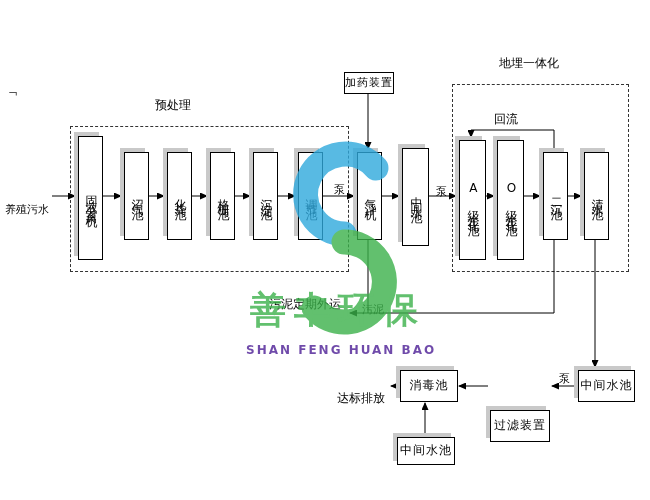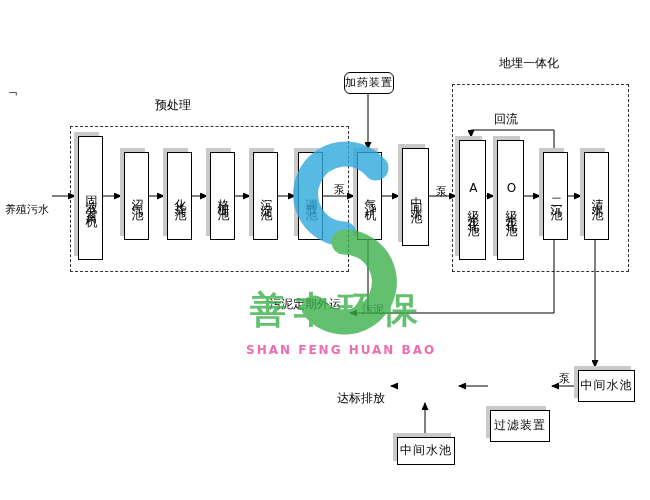--- a/index.html
+++ b/index.html
@@ -20,7 +20,7 @@
     letter-spacing:5px;
   }
   .hbox{letter-spacing:1px;}
-  .noshadow{box-shadow:none;border-radius:6px;}
+  .noshadow{box-shadow:none;}
   .lbl{position:absolute;z-index:3;font-size:12px;white-space:nowrap;}
   .small{font-size:11px;}
   .watermark{position:absolute;left:0;top:0;width:650px;height:500px;z-index:6;opacity:.8;pointer-events:none;padding-left:20px;}

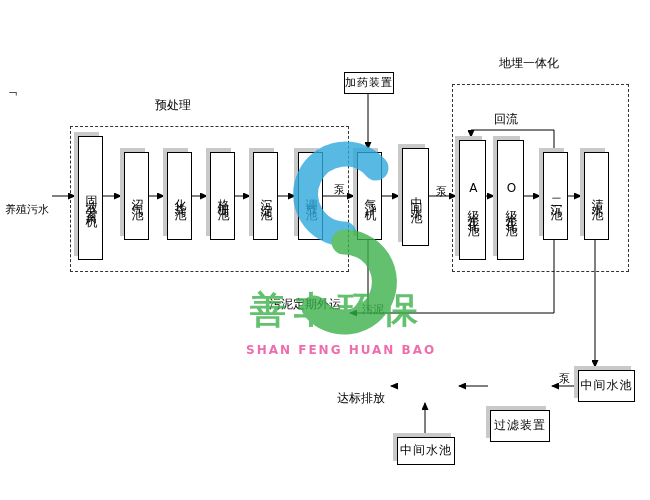--- a/index.html
+++ b/index.html
@@ -30,7 +30,7 @@
   }
   .wm-en{
     position:absolute;left:246px;top:343px;font-size:12px;font-weight:bold;
-    color:#ec4899;letter-spacing:2px;white-space:nowrap;
+    color:#4c1d95;letter-spacing:2px;white-space:nowrap;
   }
   .corner{position:absolute;left:8px;top:86px;font-size:12px;color:#555;z-index:3;}
 </style>

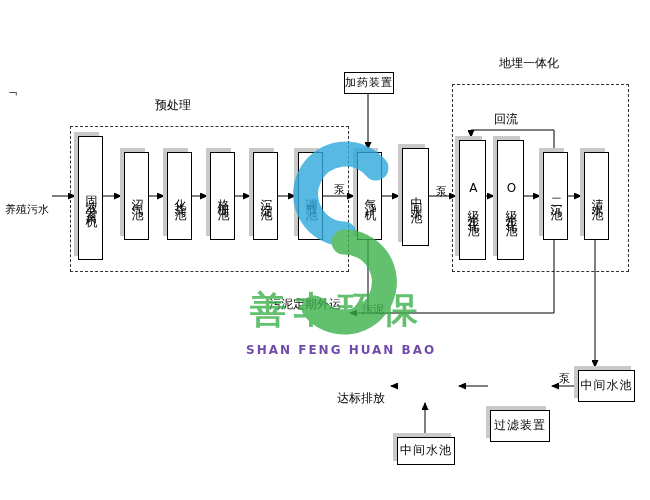--- a/index.html
+++ b/index.html
@@ -110,6 +110,7 @@
 
   <div class="box hbox" style="left:578px;top:370px;width:55px;height:30px;">中间水池</div>
   <div class="box hbox" style="left:490px;top:370px;width:58px;height:30px;margin-top:40px;">过滤装置</div>
+  <div class="box hbox" style="left:400px;top:370px;width:56px;height:30px;">消毒池</div>
   <div class="box hbox" style="left:397px;top:437px;width:56px;height:26px;">中间水池</div>
 
   <div class="watermark">

